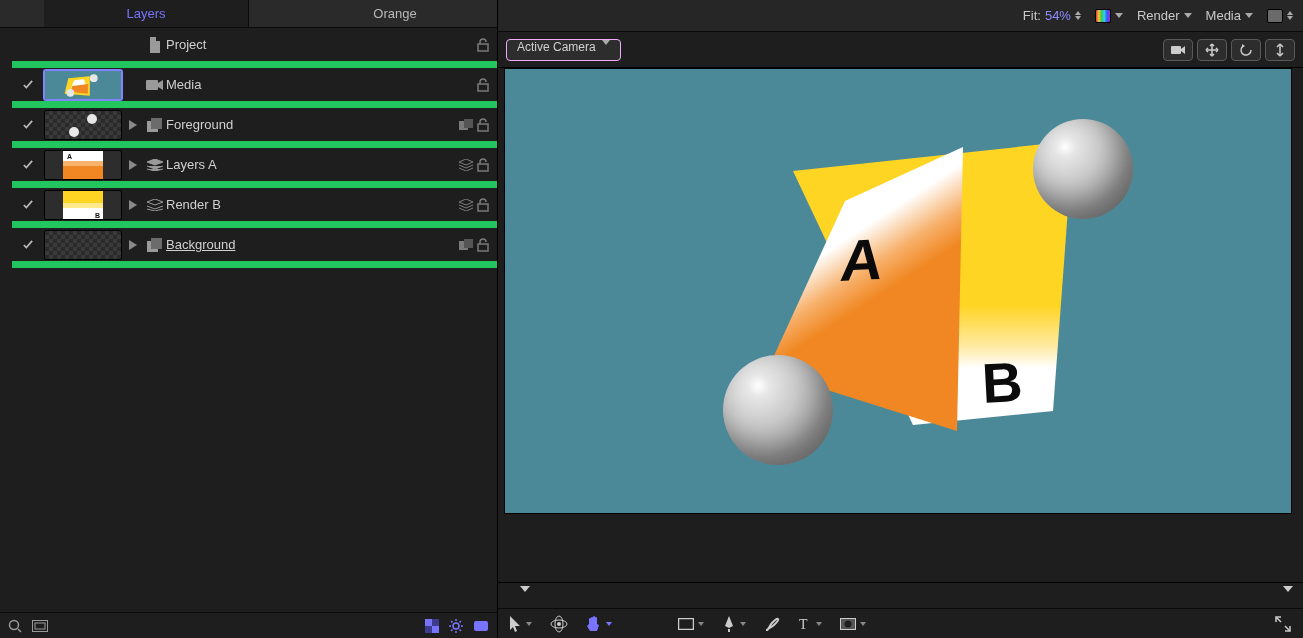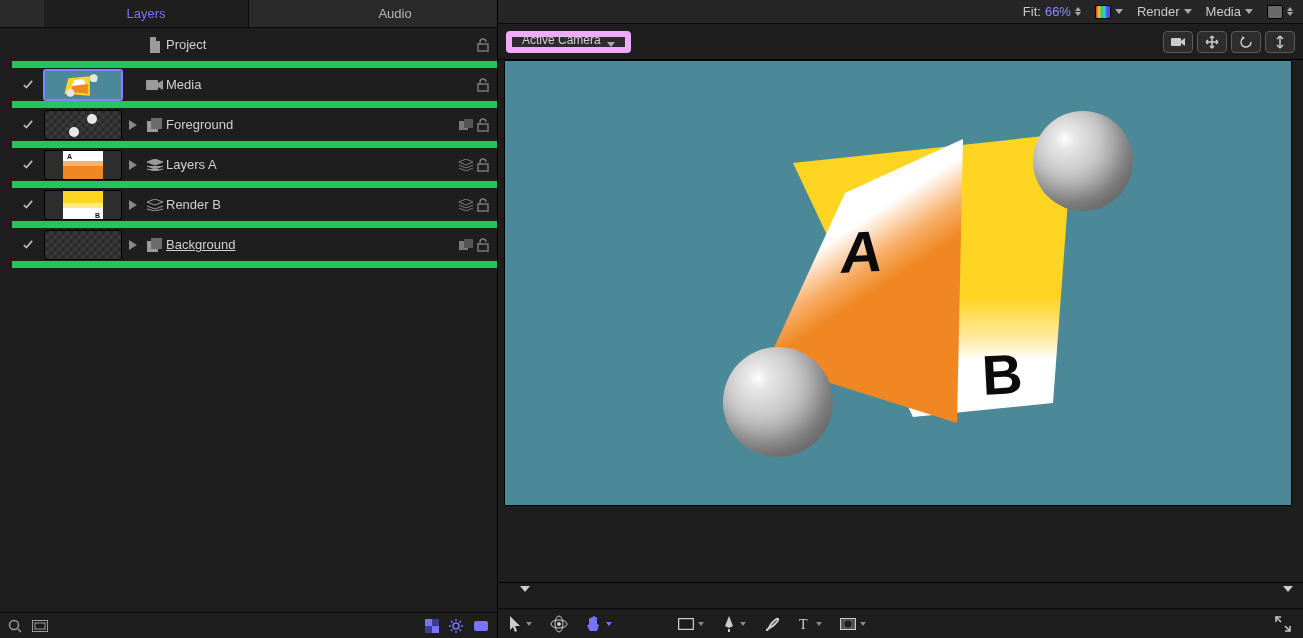--- a/index.html
+++ b/index.html
@@ -89,7 +89,7 @@
 
     <div class="tabs">
       <div class="tab active">Layers</div>
-      <div class="tab">Audio</div>
+      <div class="tab">Orange</div>
     </div>
 
     <div class="layer-list">

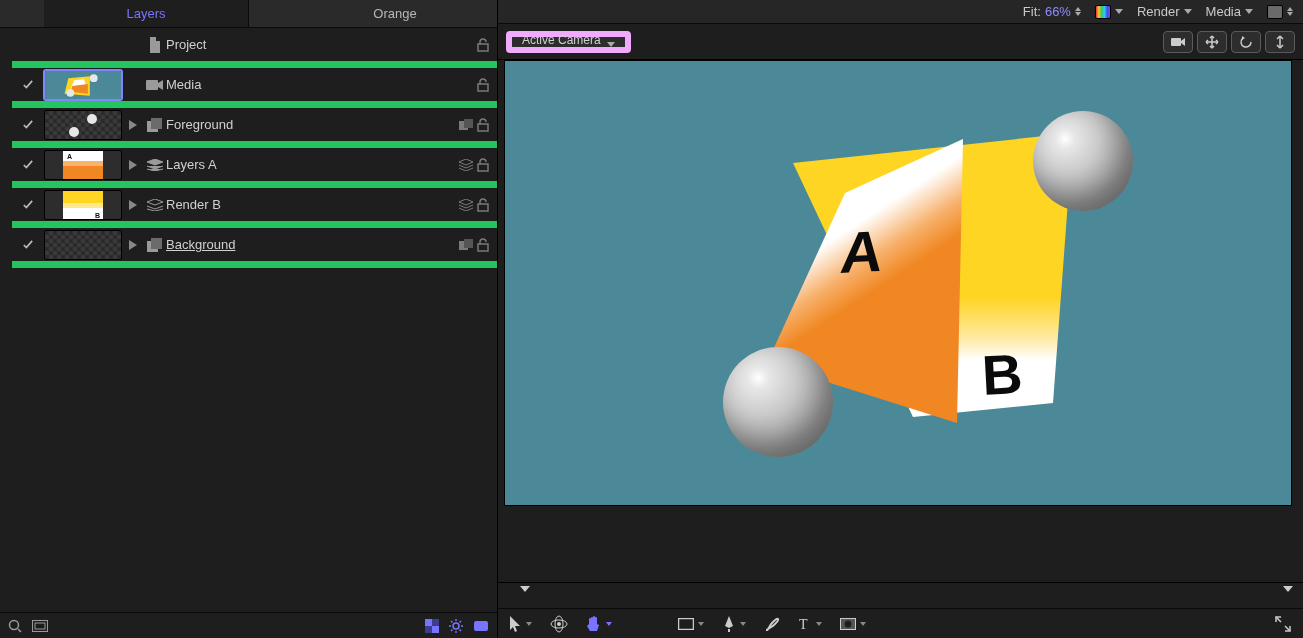--- a/index.html
+++ b/index.html
@@ -39,7 +39,7 @@
   .ic-grey { color: #9a9a9a; }
   
   .right-panel { flex: 1; display: flex; flex-direction: column; background: #1e1e1e; }
-  .top-toolbar { height: 24px; display: flex; align-items: center; justify-content: flex-end; gap: 14px; padding: 0 10px; border-bottom: 1px solid #0a0a0a; background: #262626; }
+  .top-toolbar { height: 32px; display: flex; align-items: center; justify-content: flex-end; gap: 14px; padding: 0 10px; border-bottom: 1px solid #0a0a0a; background: #262626; }
   .top-toolbar .item { display: flex; align-items: center; gap: 4px; color: #c9c9c9; font-size: 13px; }
   .chev-down { width: 0; height: 0; border-left: 4px solid transparent; border-right: 4px solid transparent; border-top: 5px solid #aaa; }
   .chev-updown::before { content:""; display:block; width:0;height:0;border-left:3px solid transparent;border-right:3px solid transparent;border-bottom:4px solid #aaa; margin-bottom:1px;}

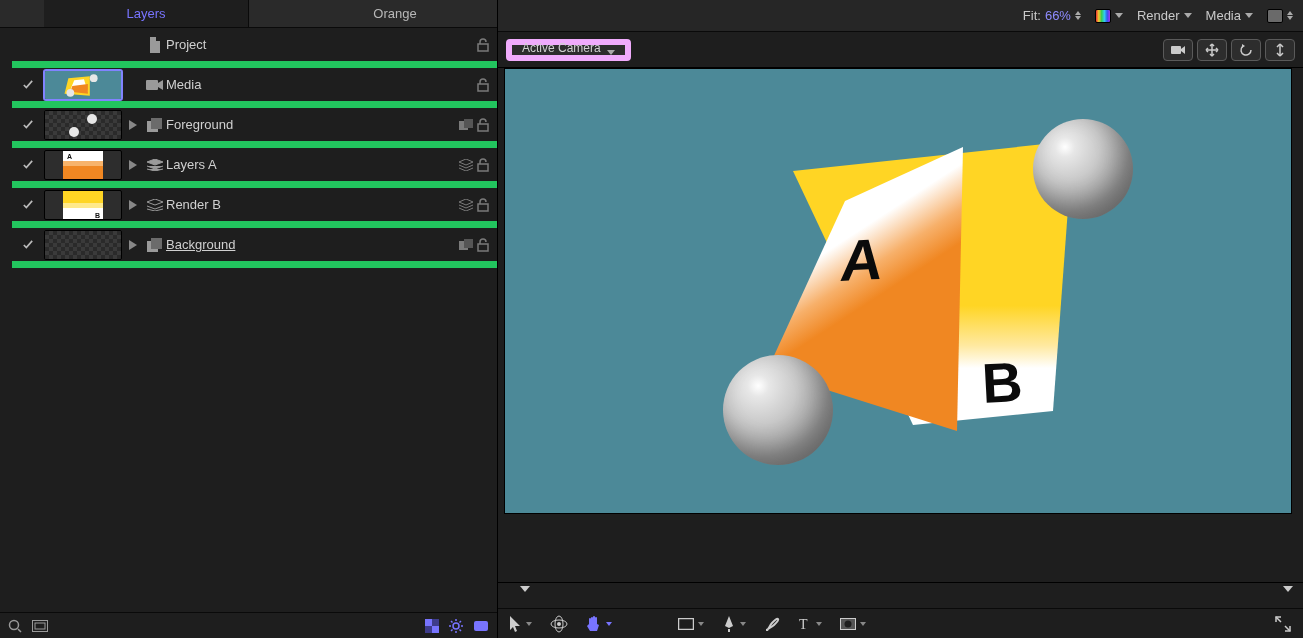--- a/index.html
+++ b/index.html
@@ -362,7 +362,7 @@
     <div class="top-toolbar">
       <div class="item">
         <span>Fit:</span>
-        <span class="fit-val">66%</span>
+        <span class="fit-val">54%</span>
         <span class="chev-updown"></span>
       </div>
       <div class="item">

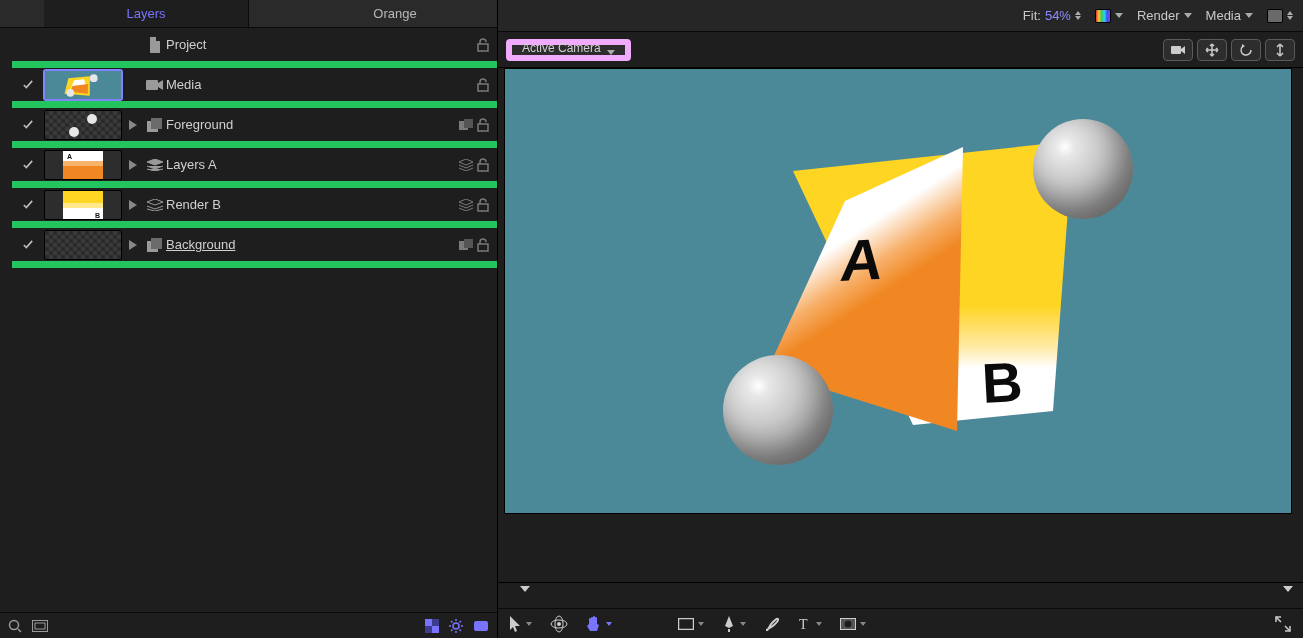--- a/index.html
+++ b/index.html
@@ -51,7 +51,7 @@
   }
   .grey-swatch { width: 16px; height: 14px; border-radius: 2px; background:#6a6a6a; border:1px solid #000;}
   .view-strip { height: 36px; display:flex; align-items:center; padding: 0 8px; gap: 6px; background:#1e1e1e; border-bottom: 1px solid #000;}
-  .pillbtn { height: 22px; border: 6px solid #f0abfc; border-radius: 4px; background: #2d2d2d; color: #d0d0d0; display:flex; align-items:flex-end; padding: 0 10px; gap:6px; font-size:12px; }
+  .pillbtn { height: 22px; border: 1px solid #f0abfc; border-radius: 4px; background: #2d2d2d; color: #d0d0d0; display:flex; align-items:flex-start; padding: 0 10px; gap:6px; font-size:12px; }
   .view-strip .spacer { flex:1; }
   .seg { display:flex; gap:4px; }
   .seg .segbtn { width: 30px; height: 22px; border:1px solid #5a5a5a; background:#2d2d2d; border-radius:4px; display:flex; align-items:center; justify-content:center; color:#ccc; }

